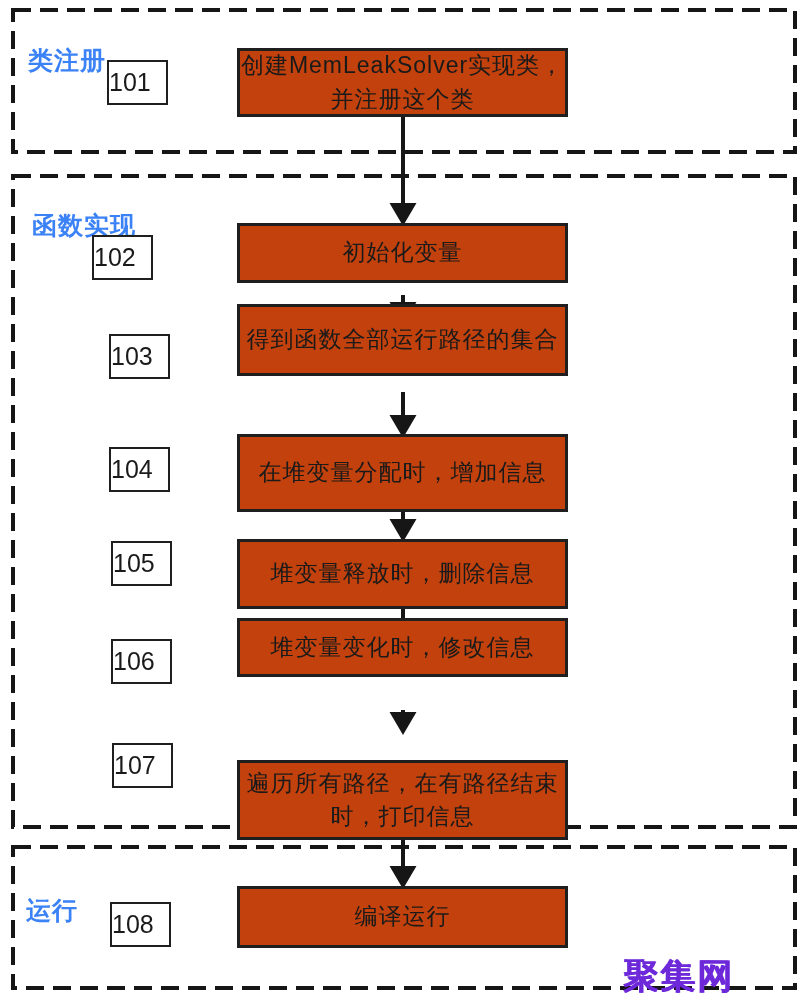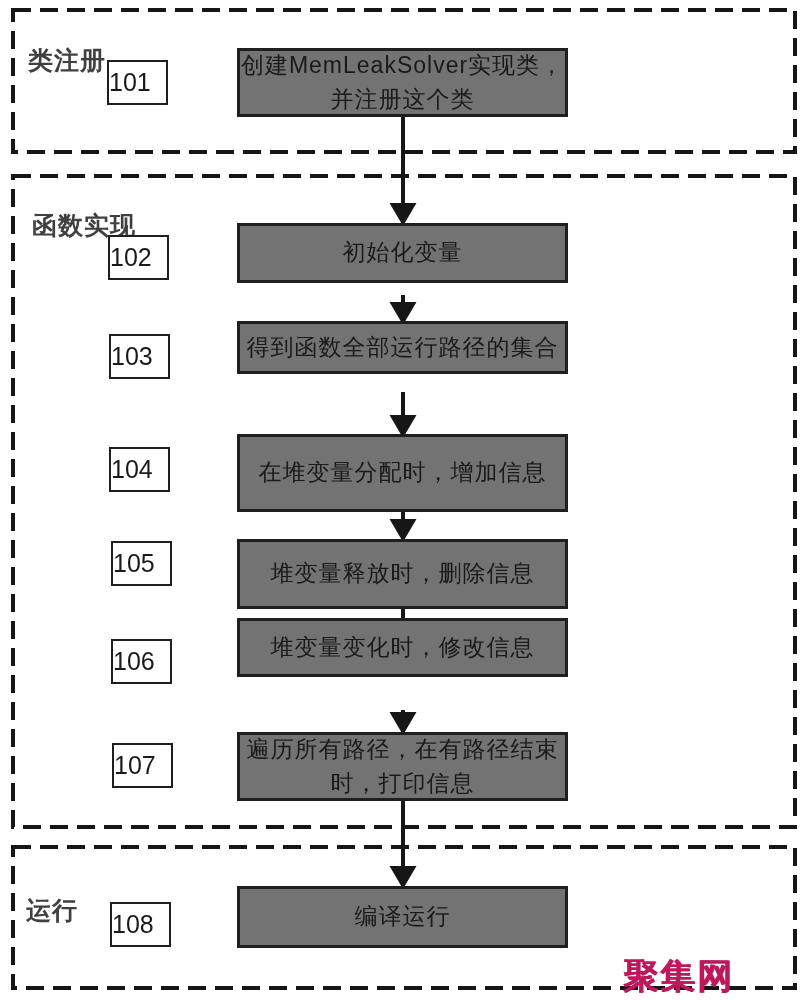--- a/index.html
+++ b/index.html
@@ -23,7 +23,7 @@
     font-weight: 700;
     letter-spacing: 1px;
     white-space: nowrap;
-    color: #404040;
+    color: #3b82f6;
   }
   .numbox {
     position: absolute;

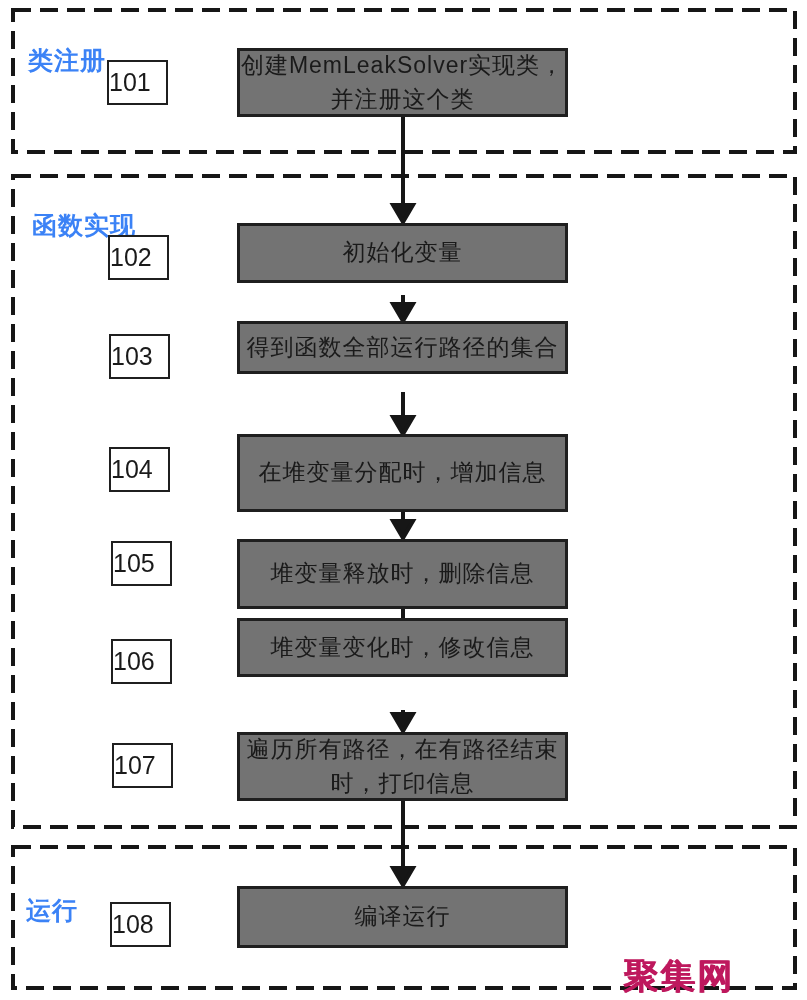--- a/index.html
+++ b/index.html
@@ -42,7 +42,7 @@
     left: 237px;
     width: 331px;
     border: 3px solid #1f1f1f;
-    background: #737373;
+    background: #c2410c;
     display: flex;
     flex-direction: column;
     align-items: center;

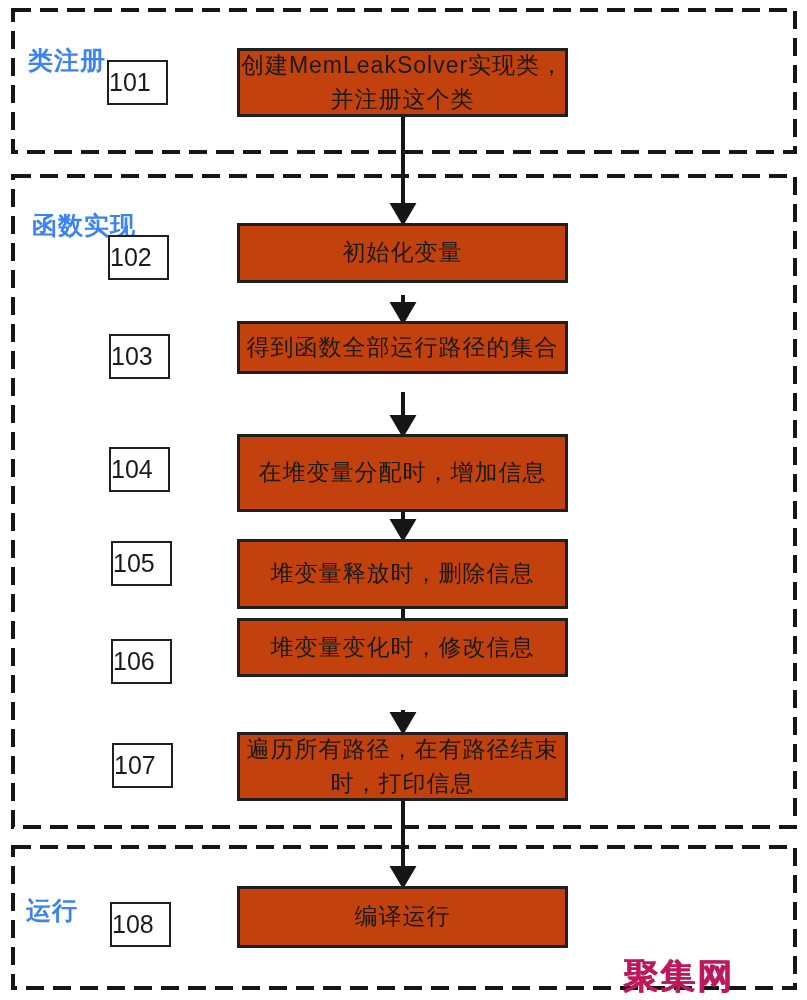--- a/index.html
+++ b/index.html
@@ -111,7 +111,7 @@
 
   <div class="glabel" style="left:32px; top:209px">函数实现</div>
 
-  <div class="numbox" style="left:108px; top:235px">
+  <div class="numbox" style="left:92px; top:235px">
     <span>102</span>
   </div>
   <div class="mainbox" style="top:223px; height:60px">

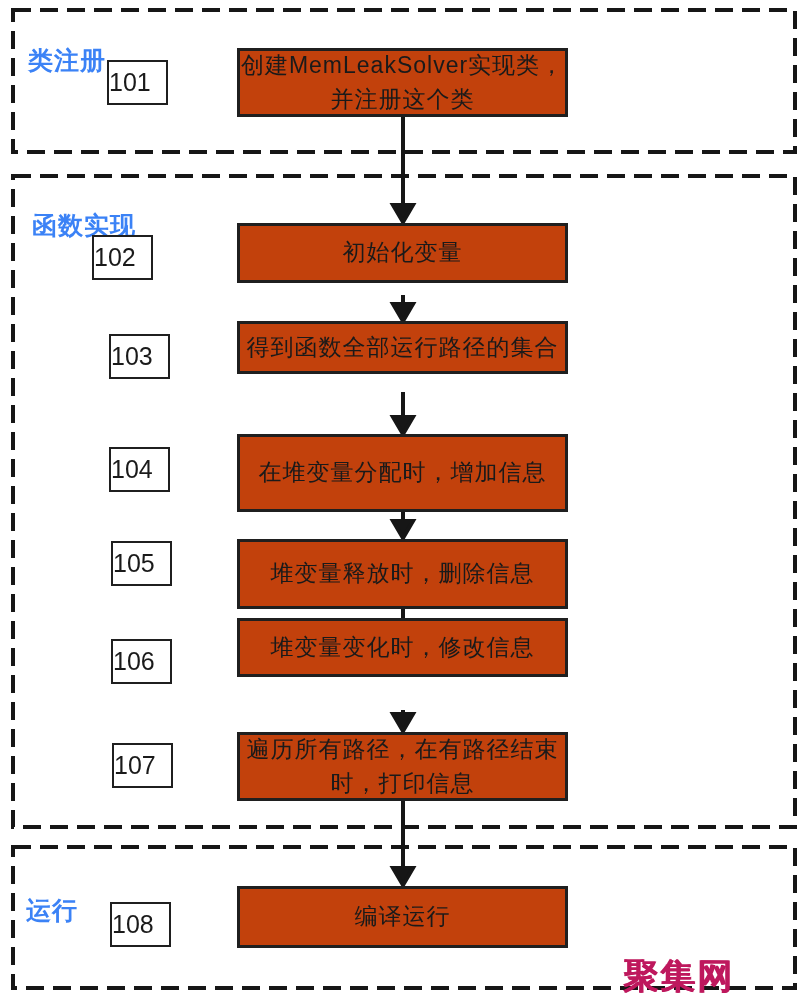--- a/index.html
+++ b/index.html
@@ -121,7 +121,7 @@
   <div class="numbox" style="left:109px; top:334px">
     <span>103</span>
   </div>
-  <div class="mainbox" style="top:321px; height:53px">
+  <div class="mainbox" style="top:304px; height:72px">
     <span>得到函数全部运行路径的集合</span>
   </div>
 

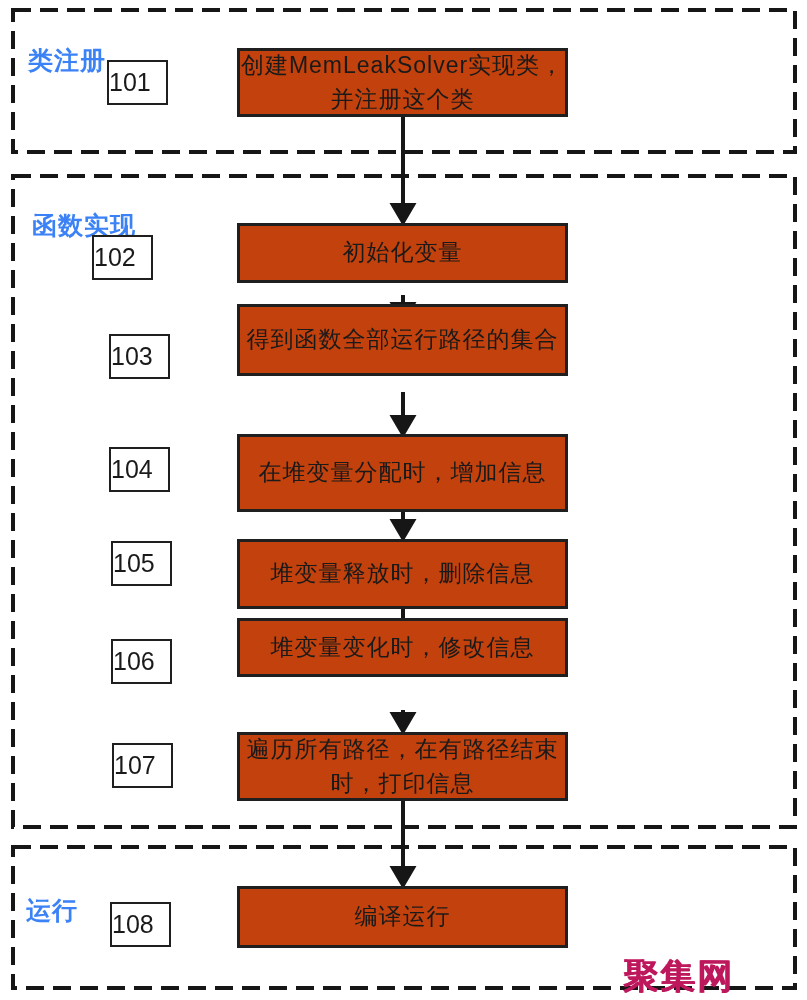--- a/index.html
+++ b/index.html
@@ -149,7 +149,7 @@
   <div class="numbox" style="left:112px; top:743px">
     <span>107</span>
   </div>
-  <div class="mainbox" style="top:732px; height:69px">
+  <div class="mainbox" style="top:760px; height:80px">
     <span>遍历所有路径，在有路径结束</span>
     <span>时，打印信息</span>
   </div>

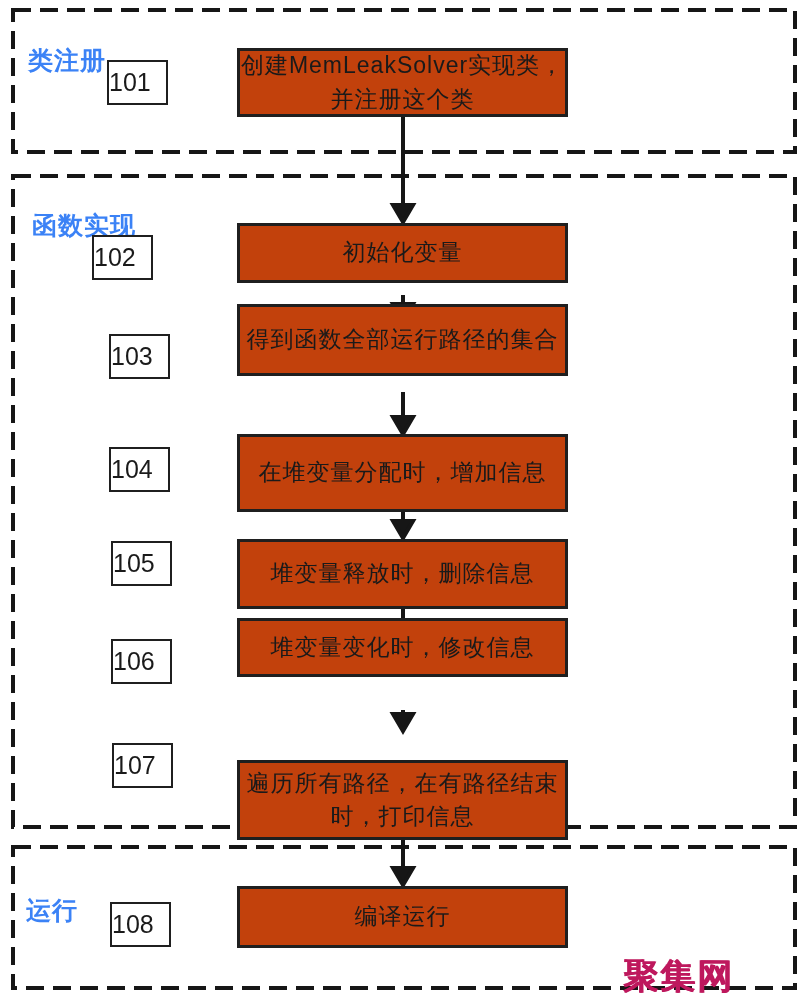--- a/index.html
+++ b/index.html
@@ -162,7 +162,7 @@
     <span>编译运行</span>
   </div>
 
-  <div class="watermark" style="color: #be185d;">聚集网</div>
+  <div class="watermark" style="color: #6d28d9;">聚集网</div>
 
 </div>
 

